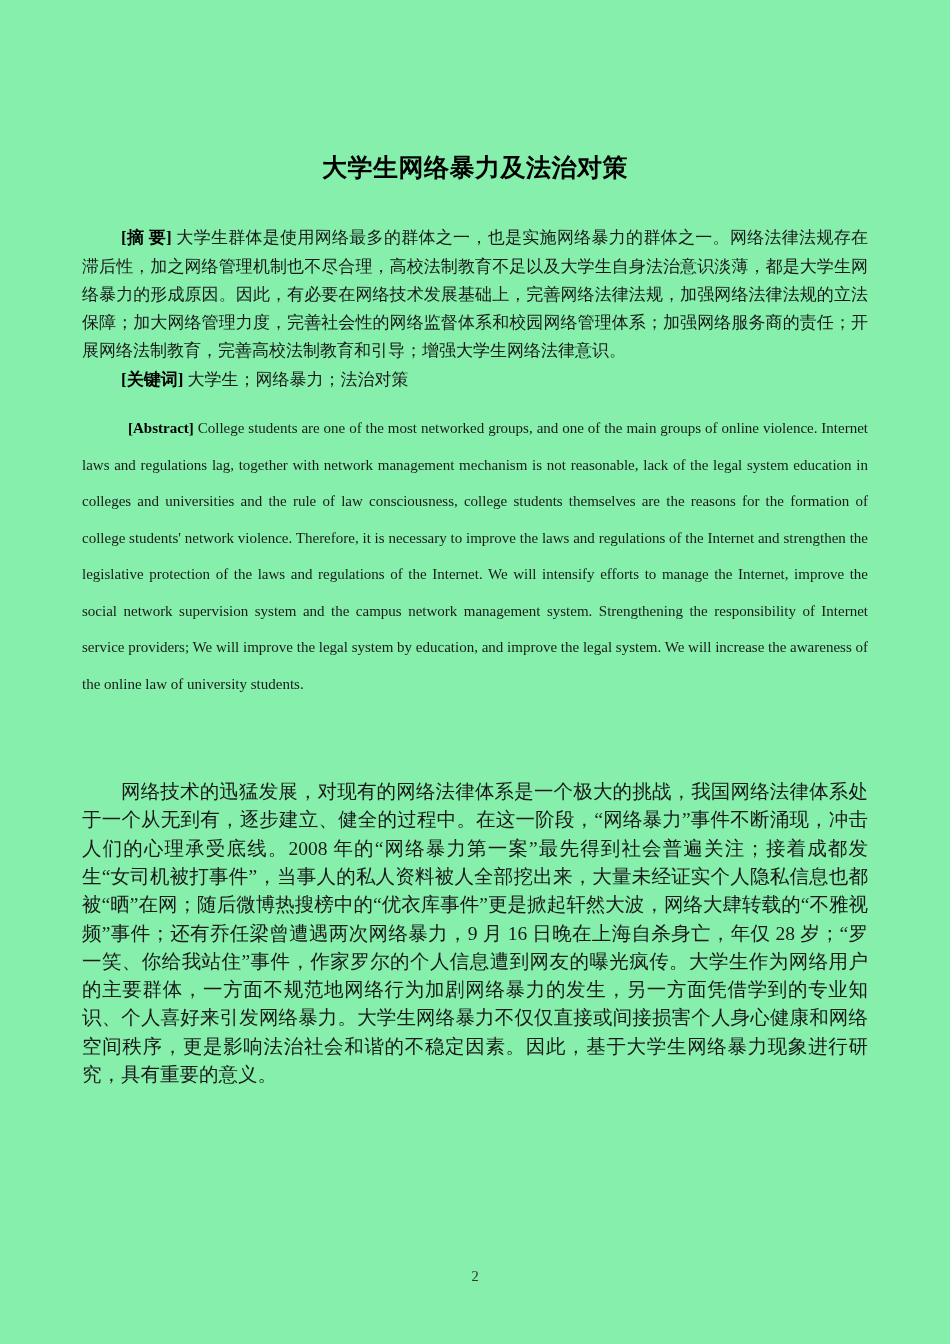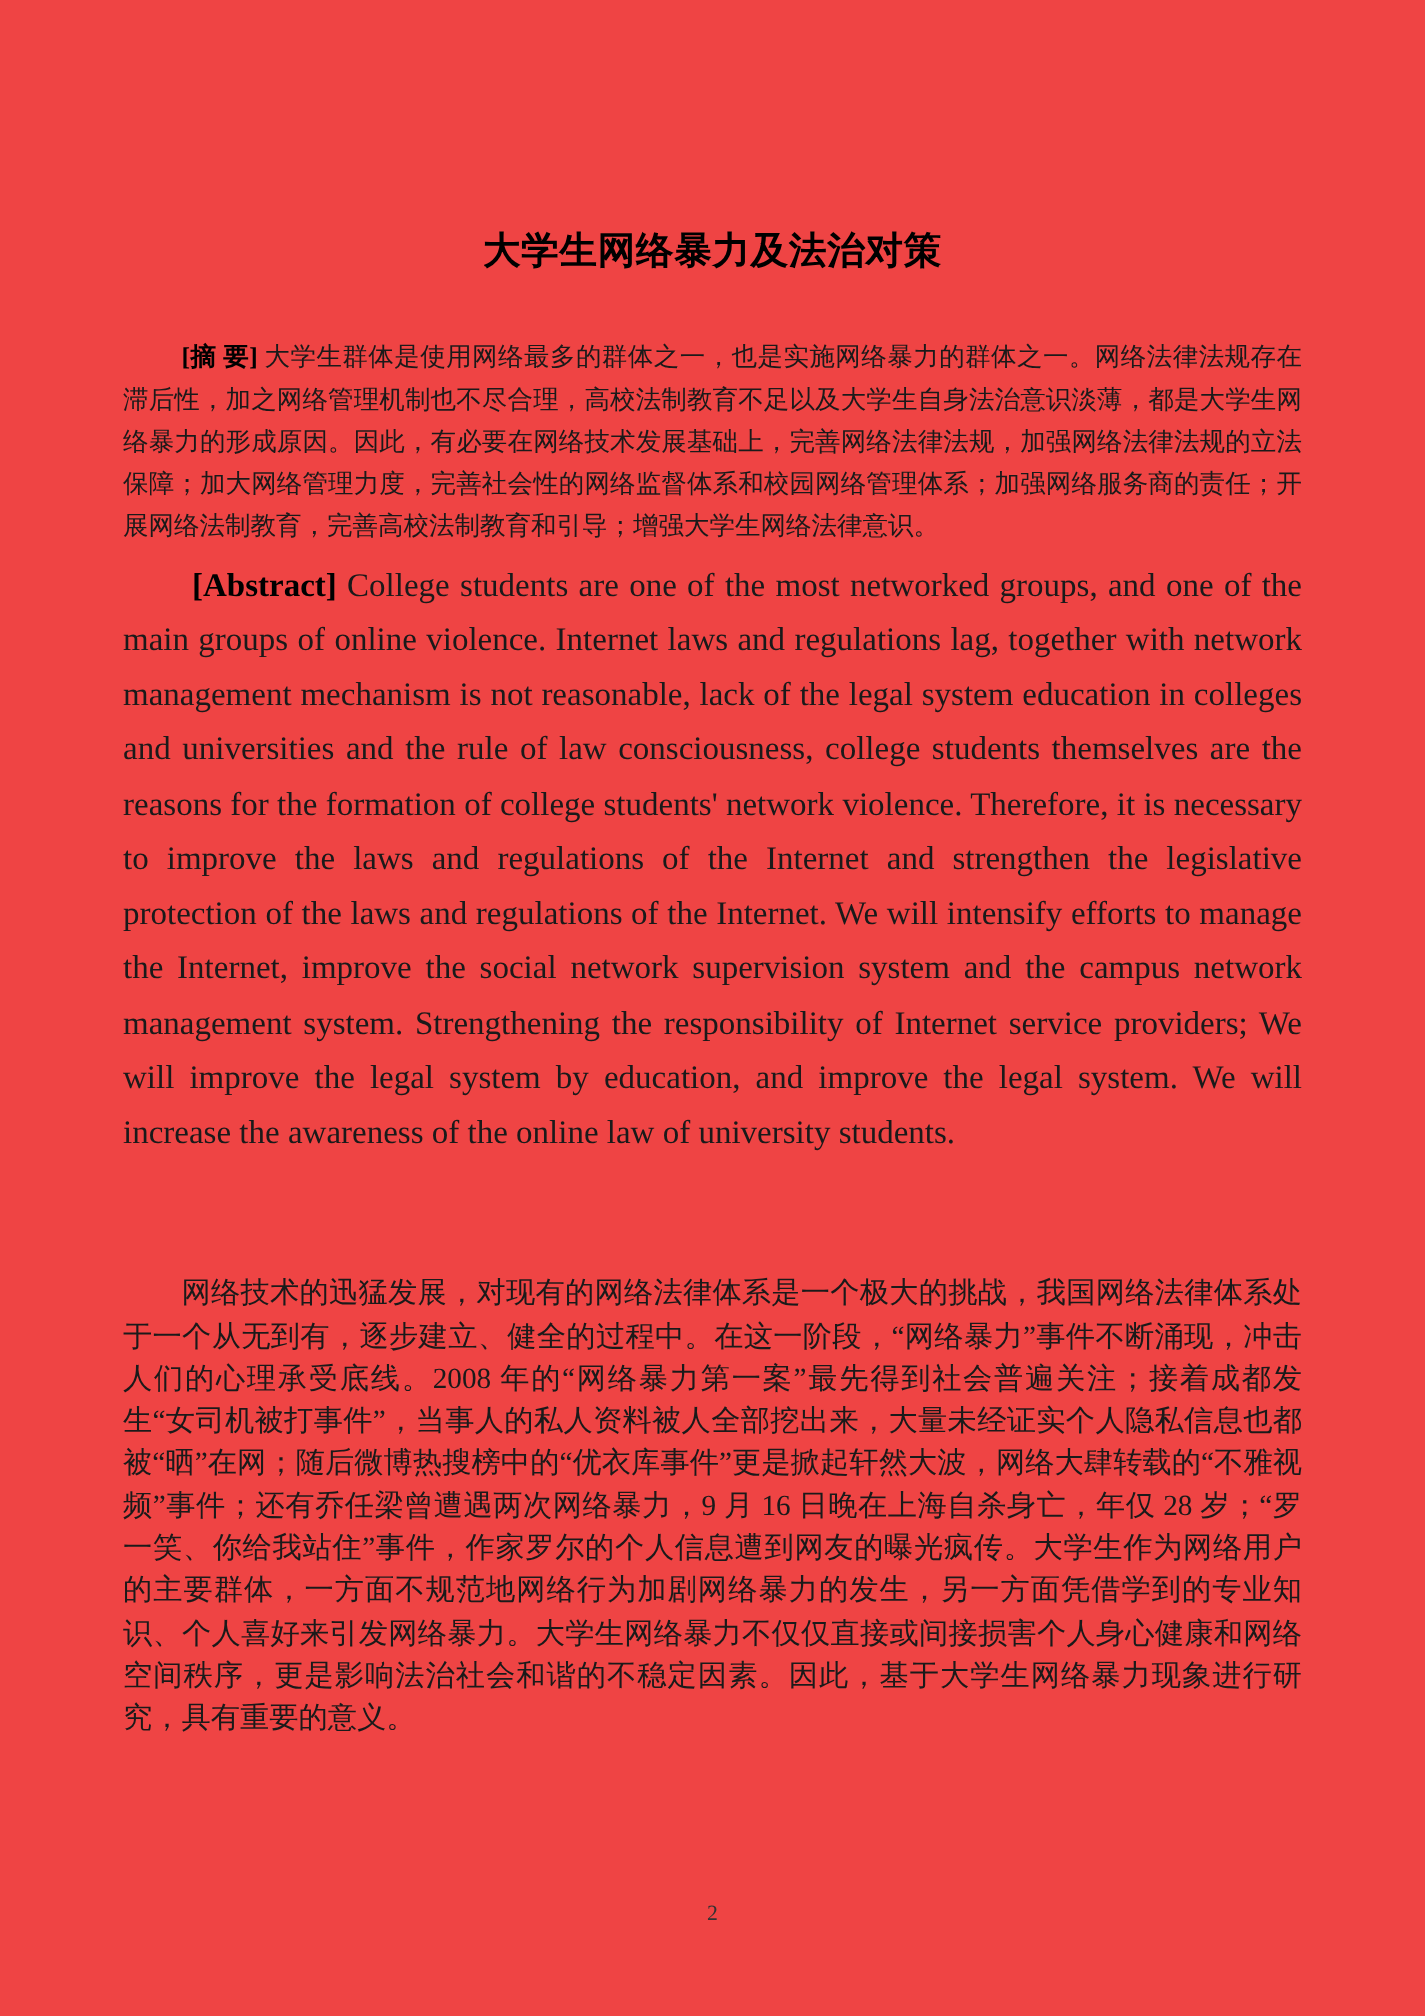--- a/index.html
+++ b/index.html
@@ -11,7 +11,7 @@
     position: relative;
     width: 950px;
     height: 1344px;
-    background: #ef4444;
+    background: #86efac;
     margin: 0 auto;
     overflow: hidden;
     font-family: "Liberation Serif", "DejaVu Serif", serif;

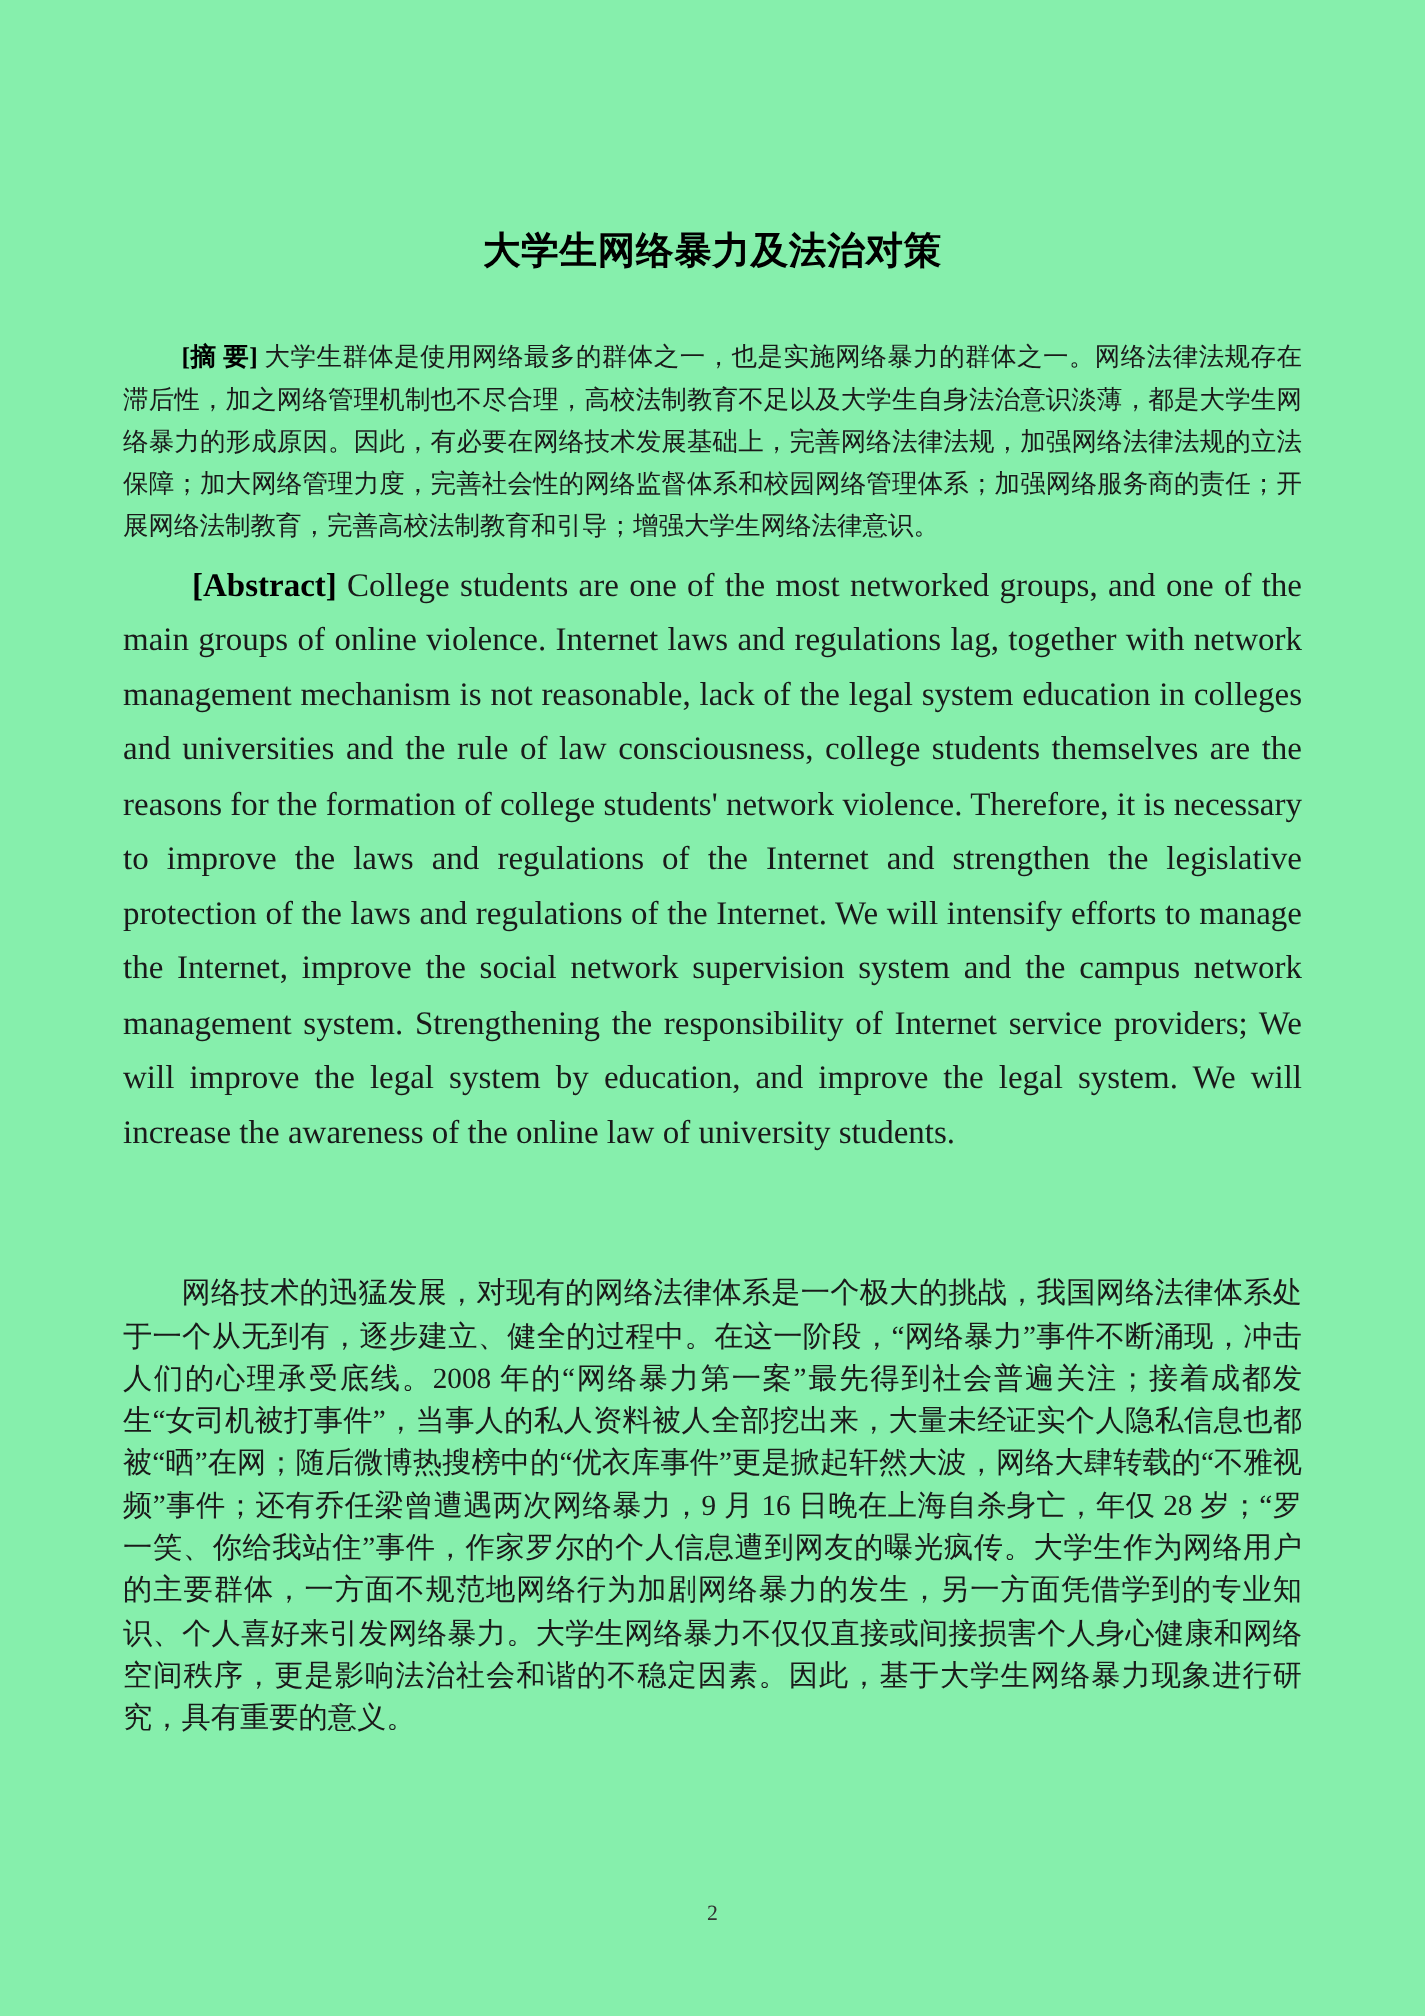--- a/index.html
+++ b/index.html
@@ -119,6 +119,7 @@
 
     <div class="cn-block">
       <p class="indent2"><span class="lbl">[摘 要]</span><span> 大学生群体是使用网络最多的群体之一，也是实施网络暴力的群体之一。网络法律法规存在滞后性，加之网络管理机制也不尽合理，高校法制教育不足以及大学生自身法治意识淡薄，都是大学生网络暴力的形成原因。因此，有必要在网络技术发展基础上，完善网络法律法规，加强网络法律法规的立法保障；加大网络管理力度，完善社会性的网络监督体系和校园网络管理体系；加强网络服务商的责任；开展网络法制教育，完善高校法制教育和引导；增强大学生网络法律意识。</span></p>
+      <p class="indent2"><span class="lbl">[关键词]</span><span> 大学生；网络暴力；法治对策</span></p>
     </div>
 
     <div class="en-block">

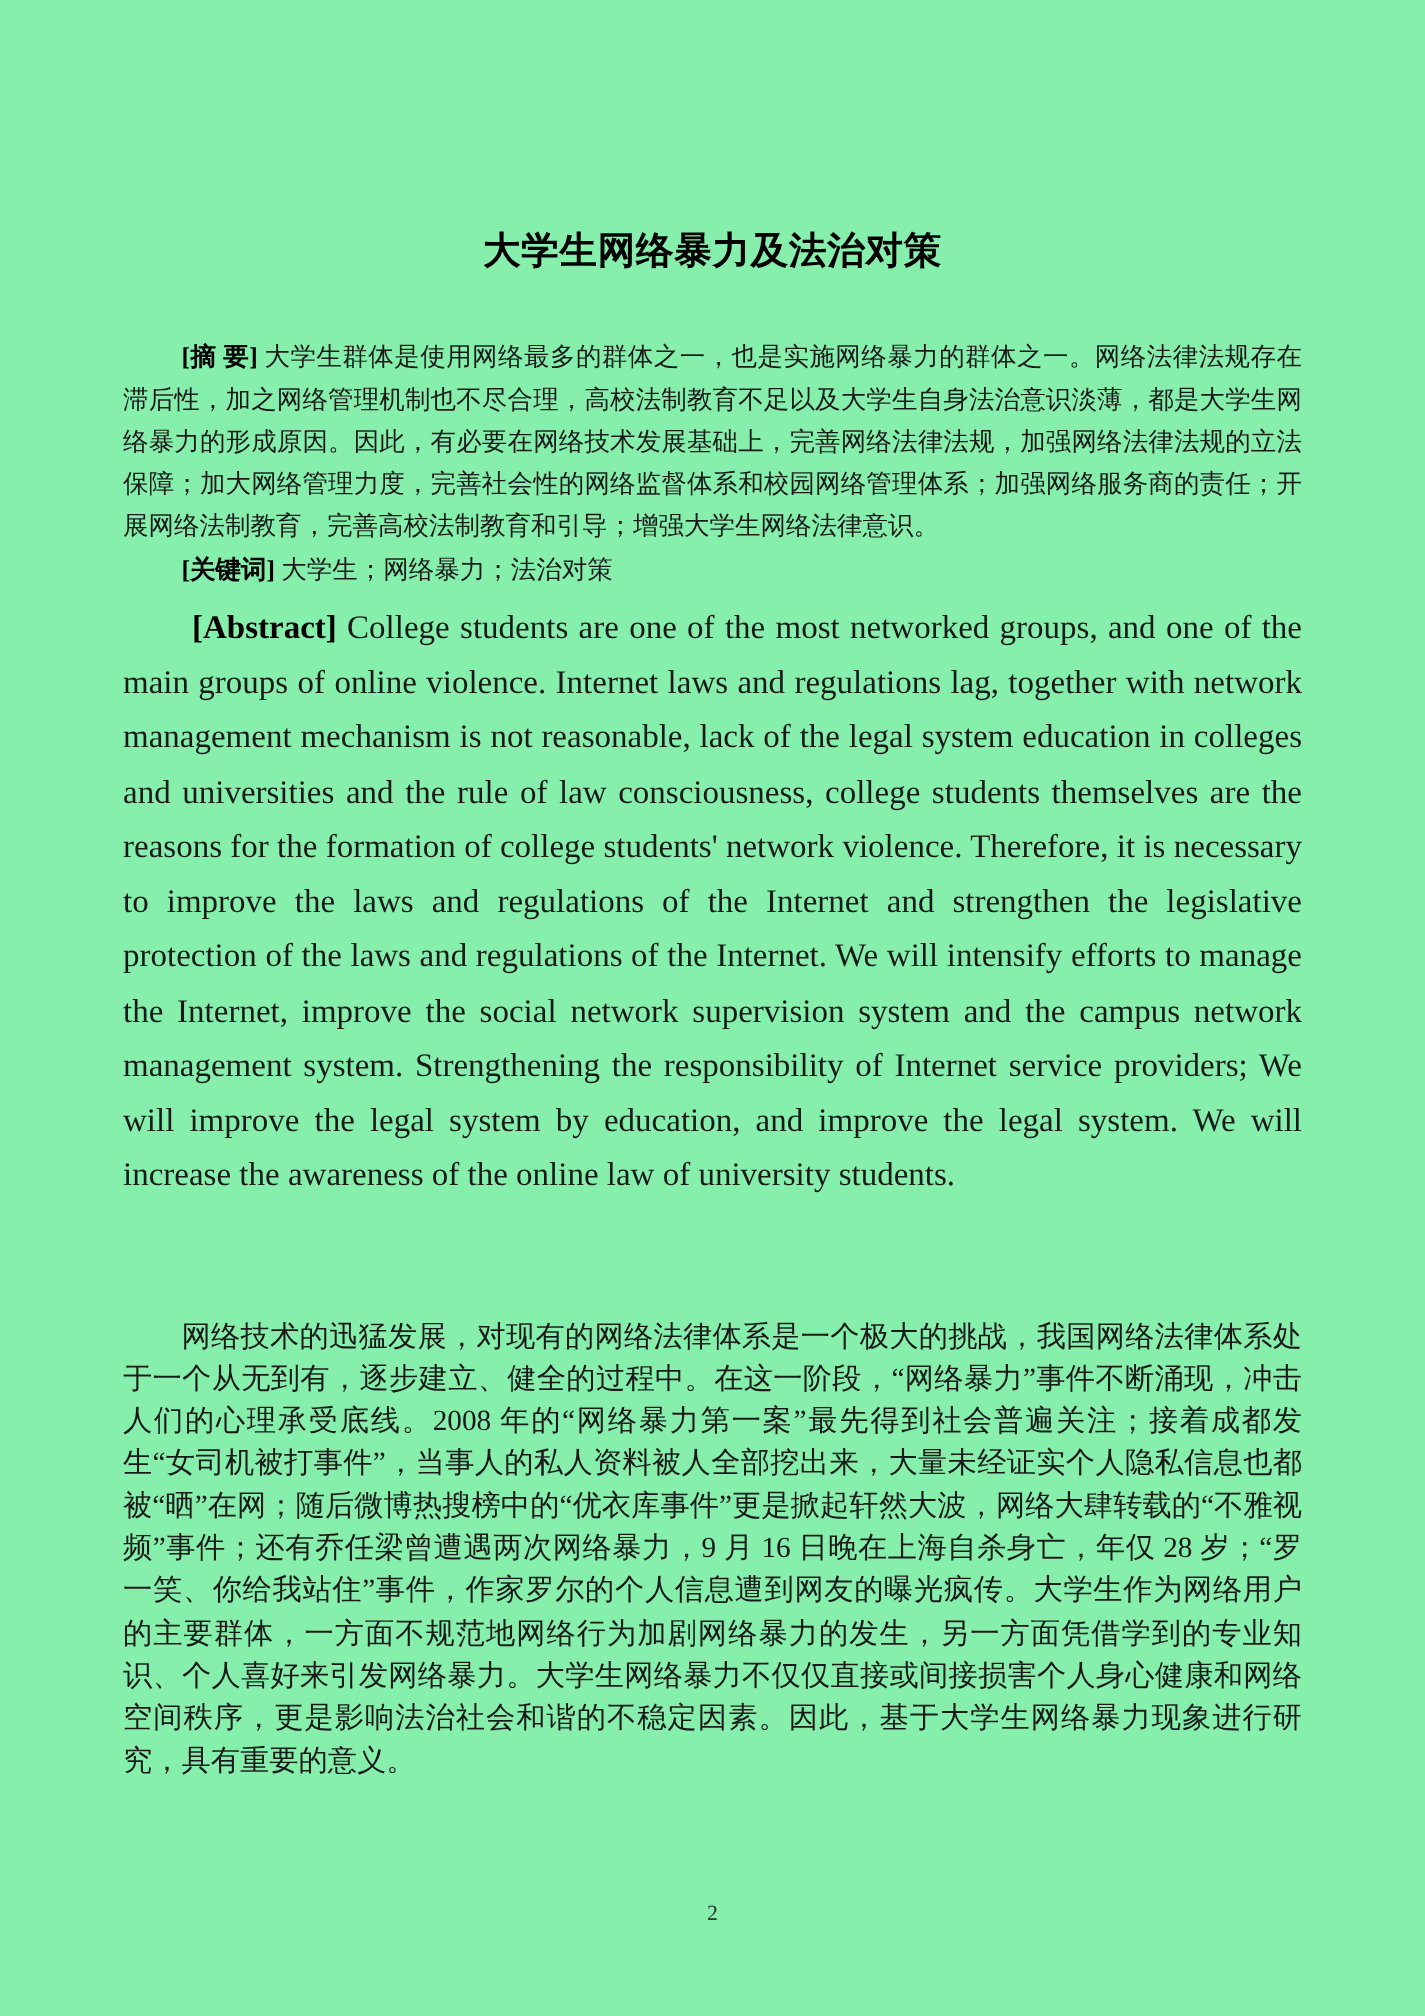--- a/index.html
+++ b/index.html
@@ -58,8 +58,8 @@
 
   
   .en-block {
-    margin-top: 6px;
-    font-size: 22px;
+    margin-top: 16px;
+    font-size: 15px;
     line-height: 36.5px;
     text-align: justify;
     color: #1a1a1a;

